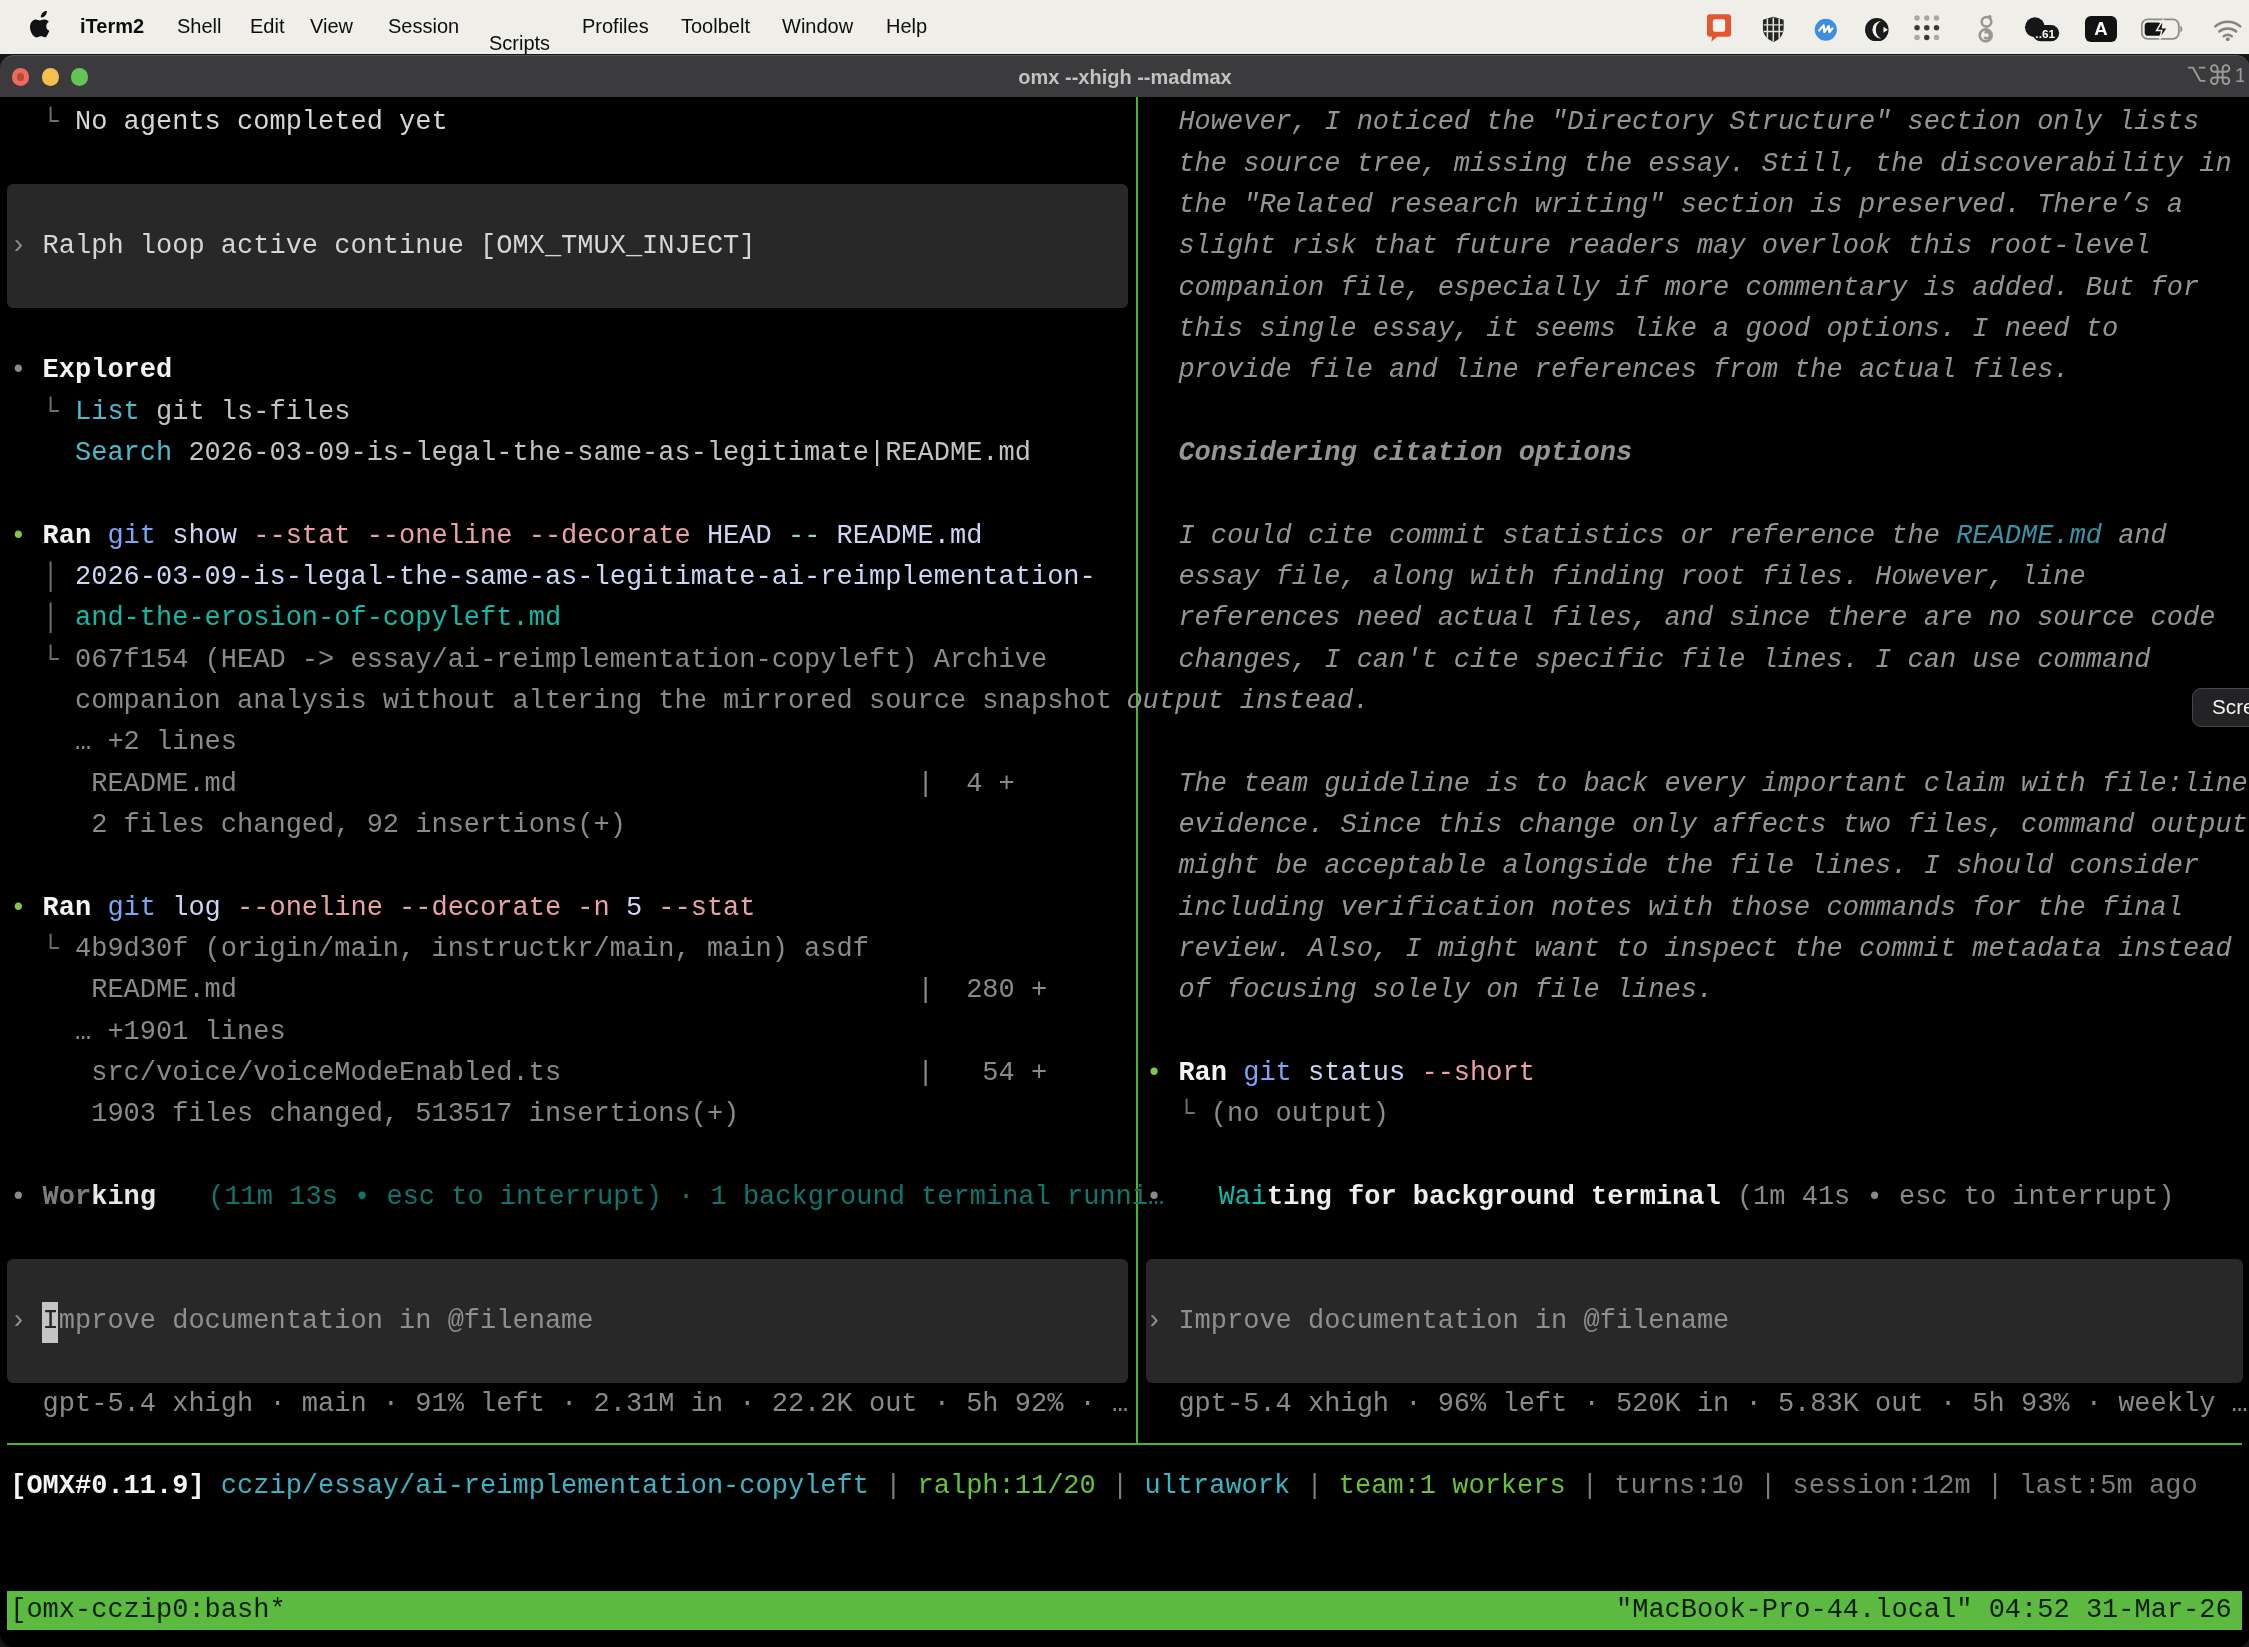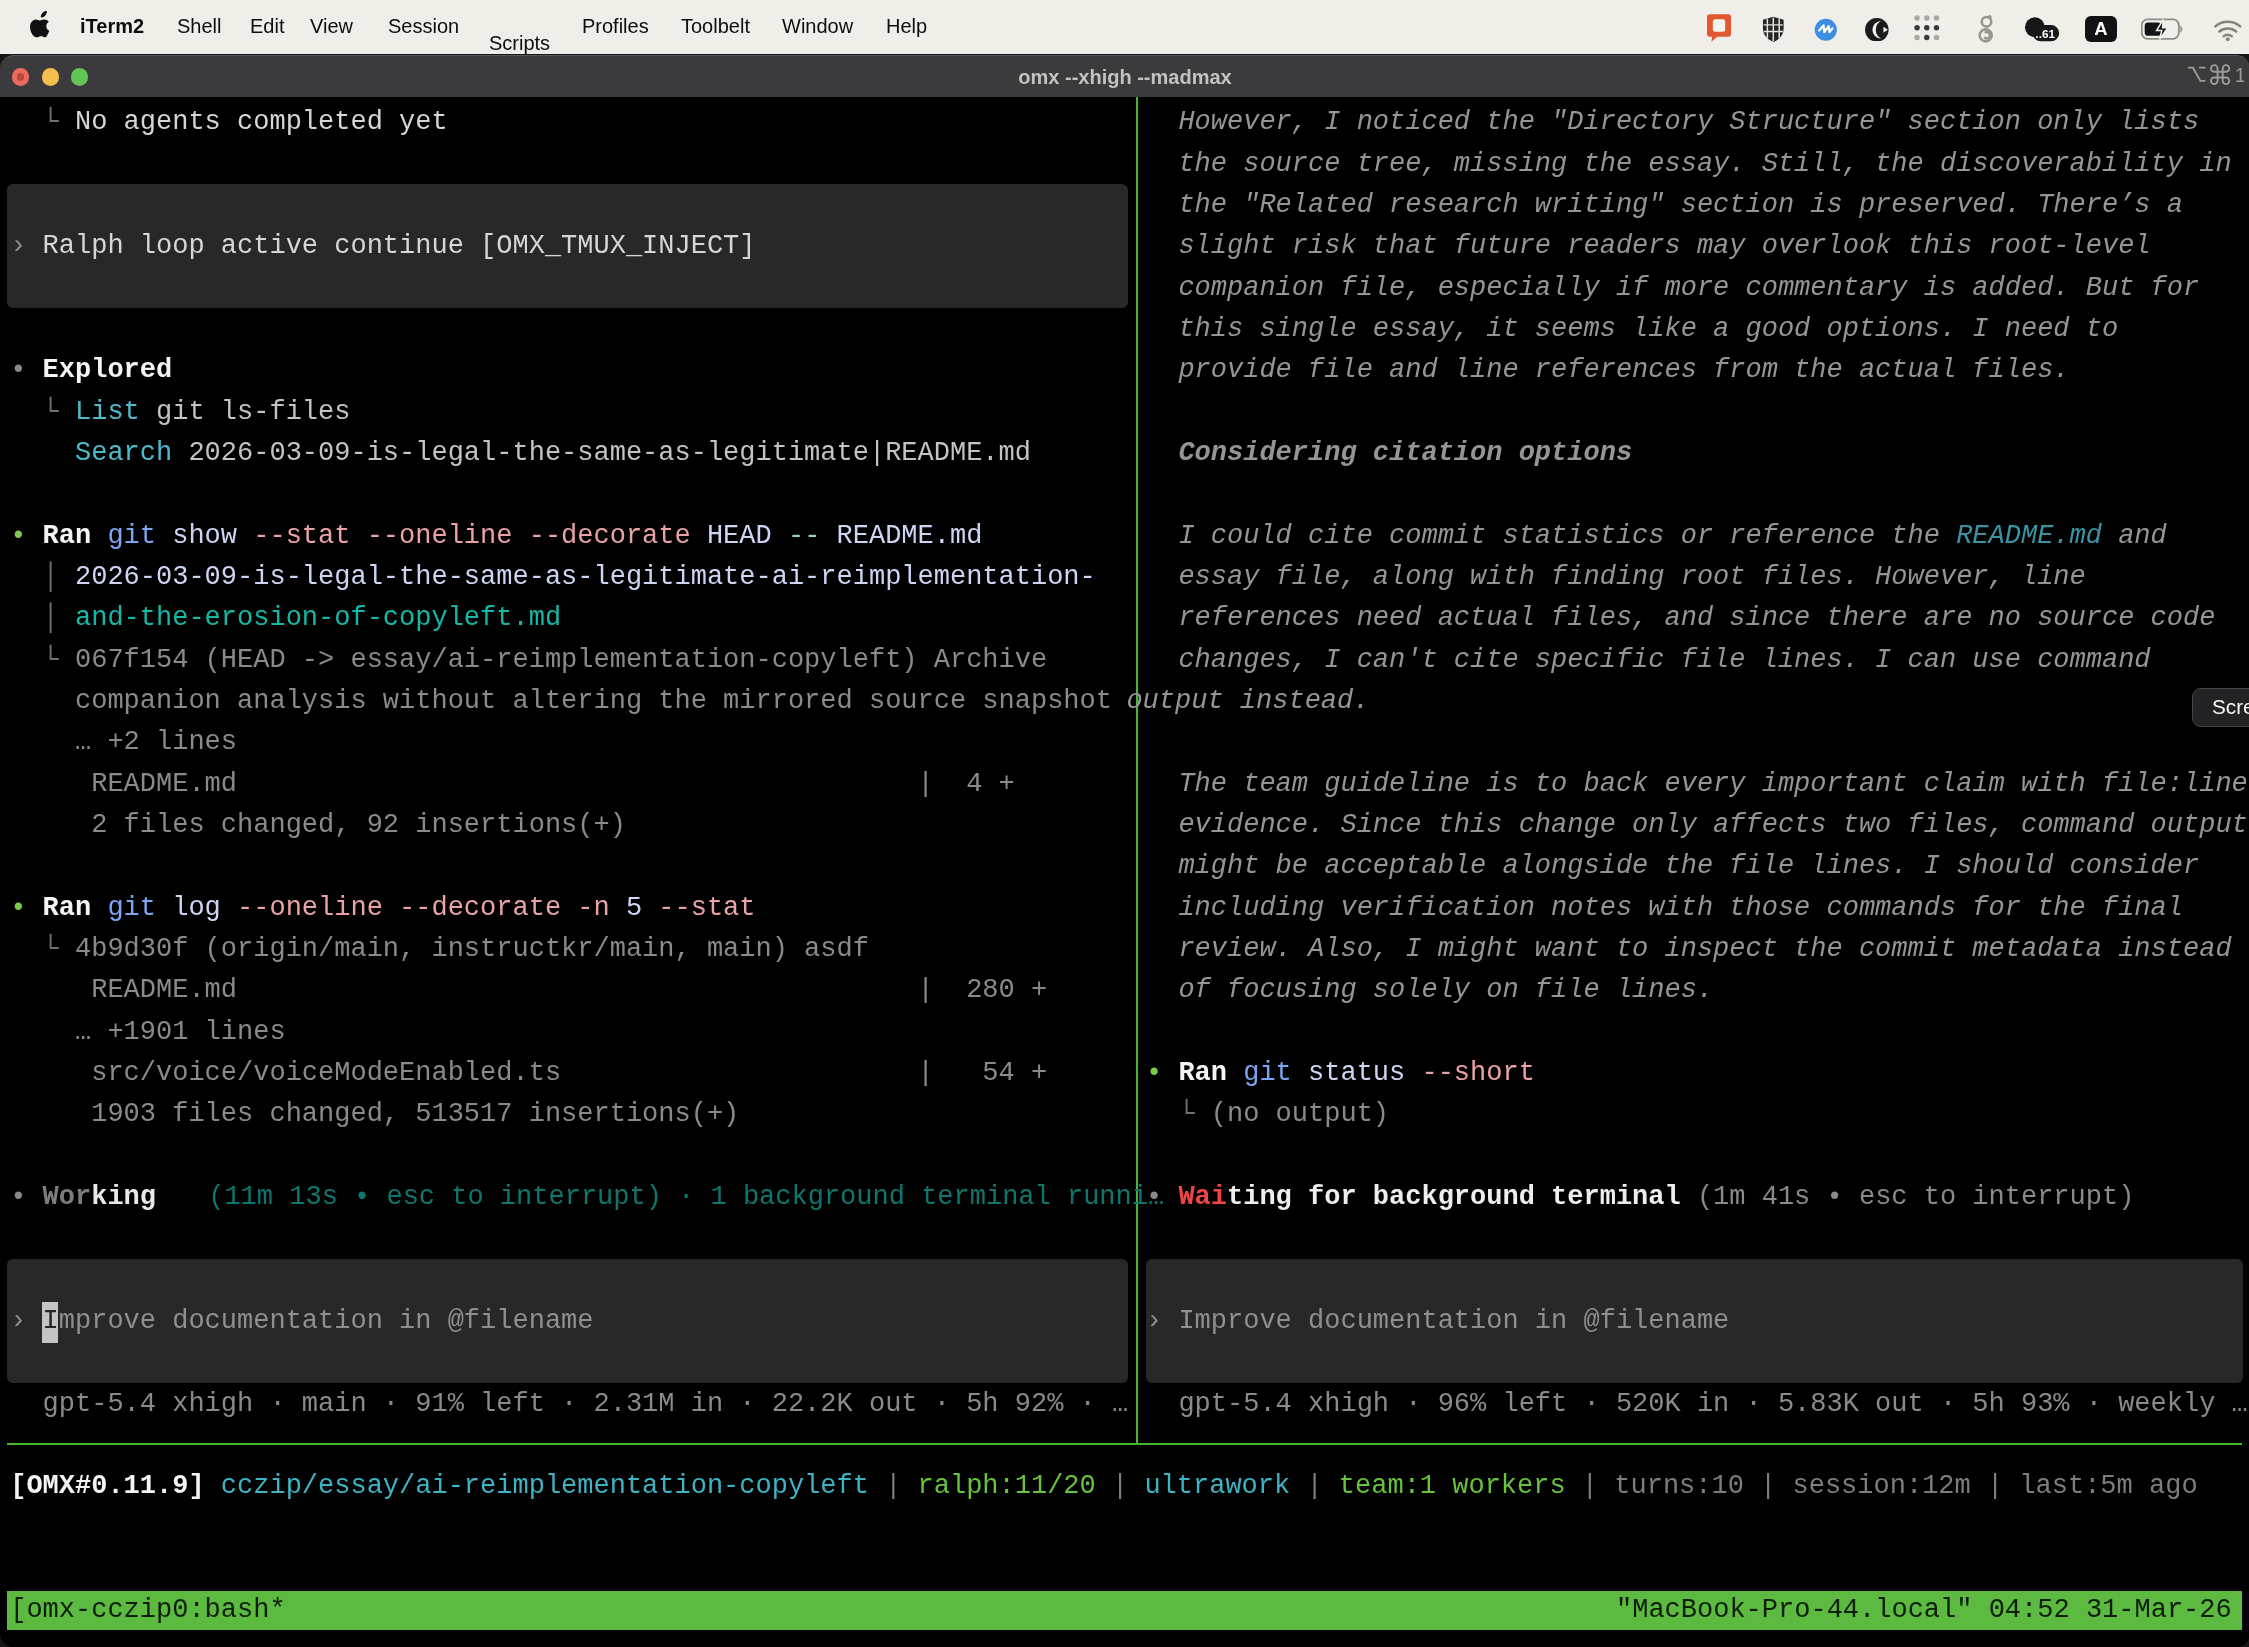--- a/index.html
+++ b/index.html
@@ -146,7 +146,7 @@
 <div class="tl" style="left:1146px;top:873px">  <span style="color:#959595;font-style:italic;">of focusing solely on file lines.</span></div>
 <div class="tl" style="left:1146px;top:956px"><span style="color:#7ec94a;">• </span><span style="color:#f4f4f4;font-weight:bold;">Ran </span><span style="color:#7ca5f3;">git </span><span style="color:#ccd6f4;">status </span><span style="color:#eaa2a5;">--short</span></div>
 <div class="tl" style="left:1146px;top:997px">  <span style="color:#6f6f6f;">└ </span><span style="color:#8a8a8a;">(no output)</span></div>
-<div class="tl" style="left:1146px;top:1080px"><span style="color:#8a8a8a;">• </span><span style="color:#ef4444;font-weight:bold;">Wai</span><span style="color:#eeeeee;font-weight:bold;">ting for background terminal</span><span style="color:#8a8a8a;"> (1m 41s • esc to interrupt)</span></div>
+<div class="tl" style="left:1146px;top:1080px"><span style="color:#8a8a8a;">• </span><span style="color:#14b8a6;font-weight:normal;margin-left:40px;">Wai</span><span style="color:#eeeeee;font-weight:bold;">ting for background terminal</span><span style="color:#8a8a8a;"> (1m 41s • esc to interrupt)</span></div>
 <div class="tl" style="left:1146px;top:1204px"><span style="color:#8f8f8f;">› </span><span style="color:#8f8f8f;">Improve documentation in @filename</span></div>
 <div class="tl" style="left:1146px;top:1287px">  <span style="color:#8a8a8a;">gpt-5.4 xhigh · 96% left · 520K in · 5.83K out · 5h 93% · weekly …</span></div>
 <div class="tl" style="left:10.2px;top:1369px"><span style="color:#f4f4f4;font-weight:bold;">[OMX#0.11.9]</span><span style="color:#3eb3c4;"> cczip/essay/ai-reimplementation-copyleft</span><span style="color:#7d7d7d;"> | </span><span style="color:#67c23c;">ralph:11/20</span><span style="color:#7d7d7d;"> | </span><span style="color:#3eb3c4;">ultrawork</span><span style="color:#7d7d7d;"> | </span><span style="color:#67c23c;">team:1 workers</span><span style="color:#7d7d7d;"> | </span><span style="color:#7d7d7d;">turns:10</span><span style="color:#7d7d7d;"> | </span><span style="color:#7d7d7d;">session:12m</span><span style="color:#7d7d7d;"> | </span><span style="color:#7d7d7d;">last:5m ago</span></div>

